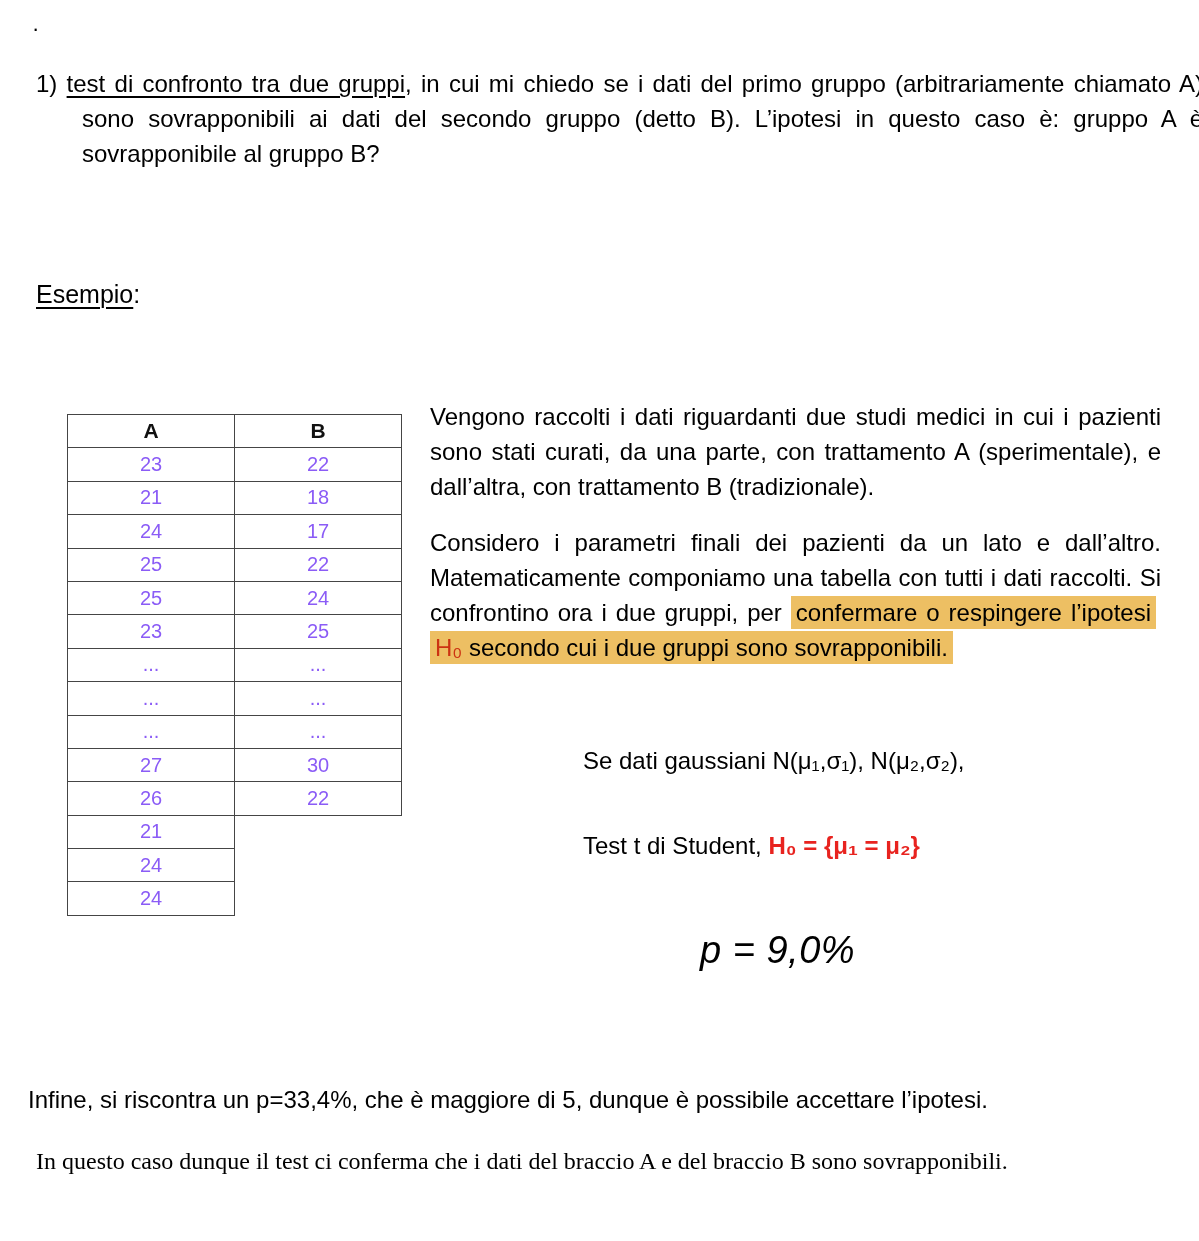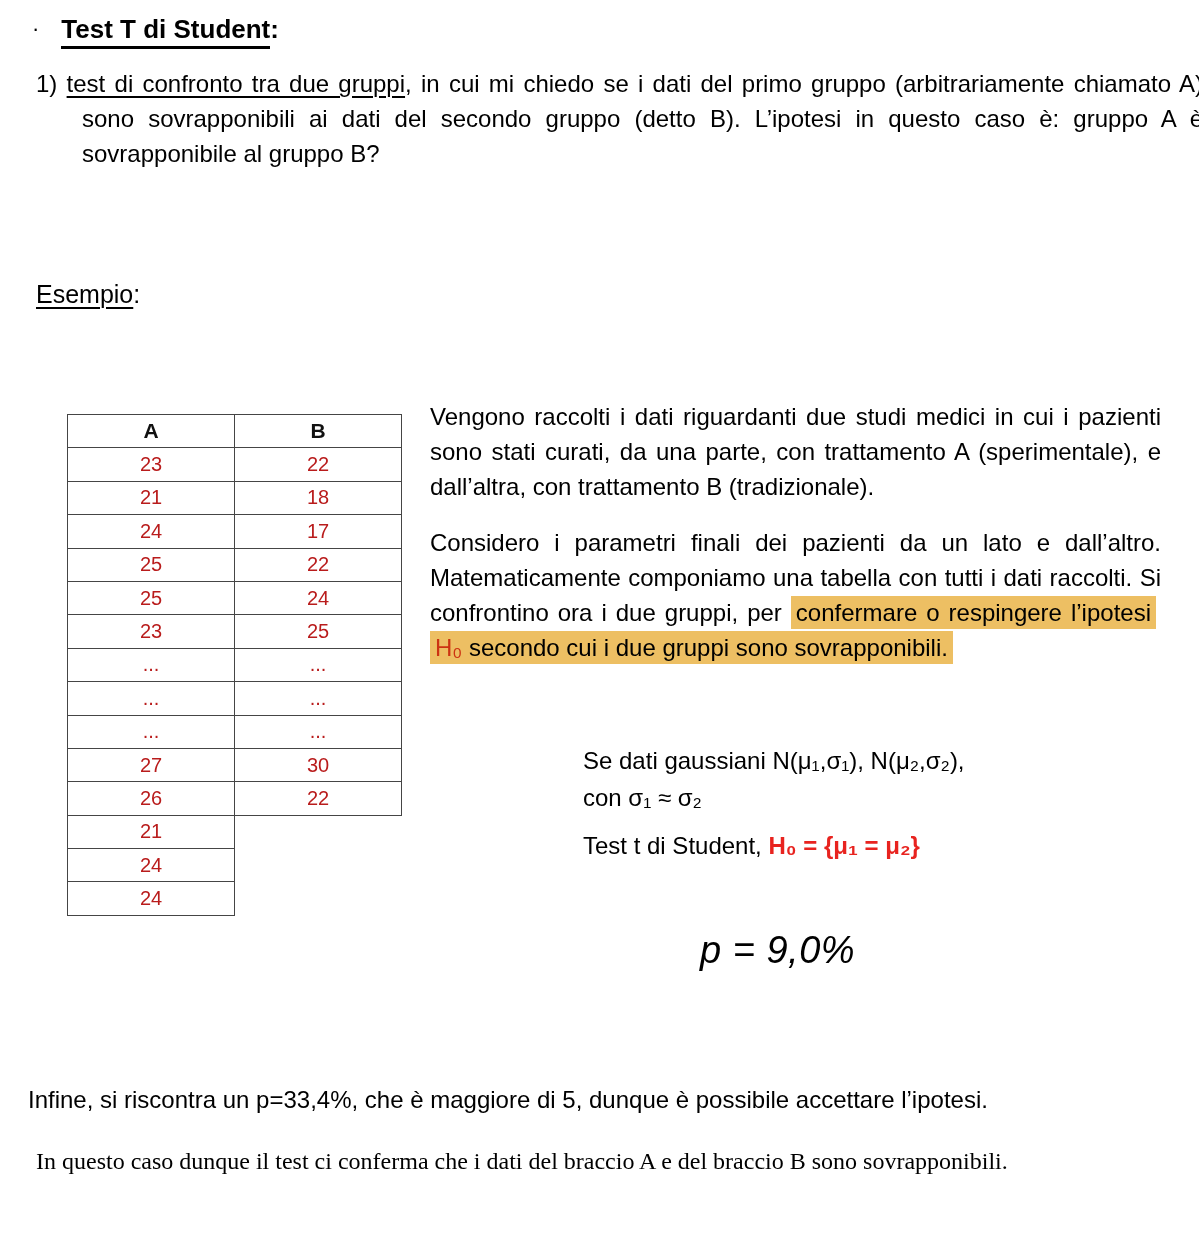--- a/index.html
+++ b/index.html
@@ -172,7 +172,6 @@
 
   <div class="title-row">
     <span class="bullet">·</span>
-    <h1 class="title"><span class="u-title">Test T di Student</span><span>:</span></h1>
   </div>
 
   <p class="intro"><span>1) </span><span class="u">test di confronto tra due gruppi</span><span>, in cui mi chiedo se i dati del primo gruppo (arbitrariamente chiamato A) sono sovrapponibili ai dati del secondo gruppo (detto B). L’ipotesi in questo caso è: gruppo A è sovrapponibile al gruppo B?</span></p>

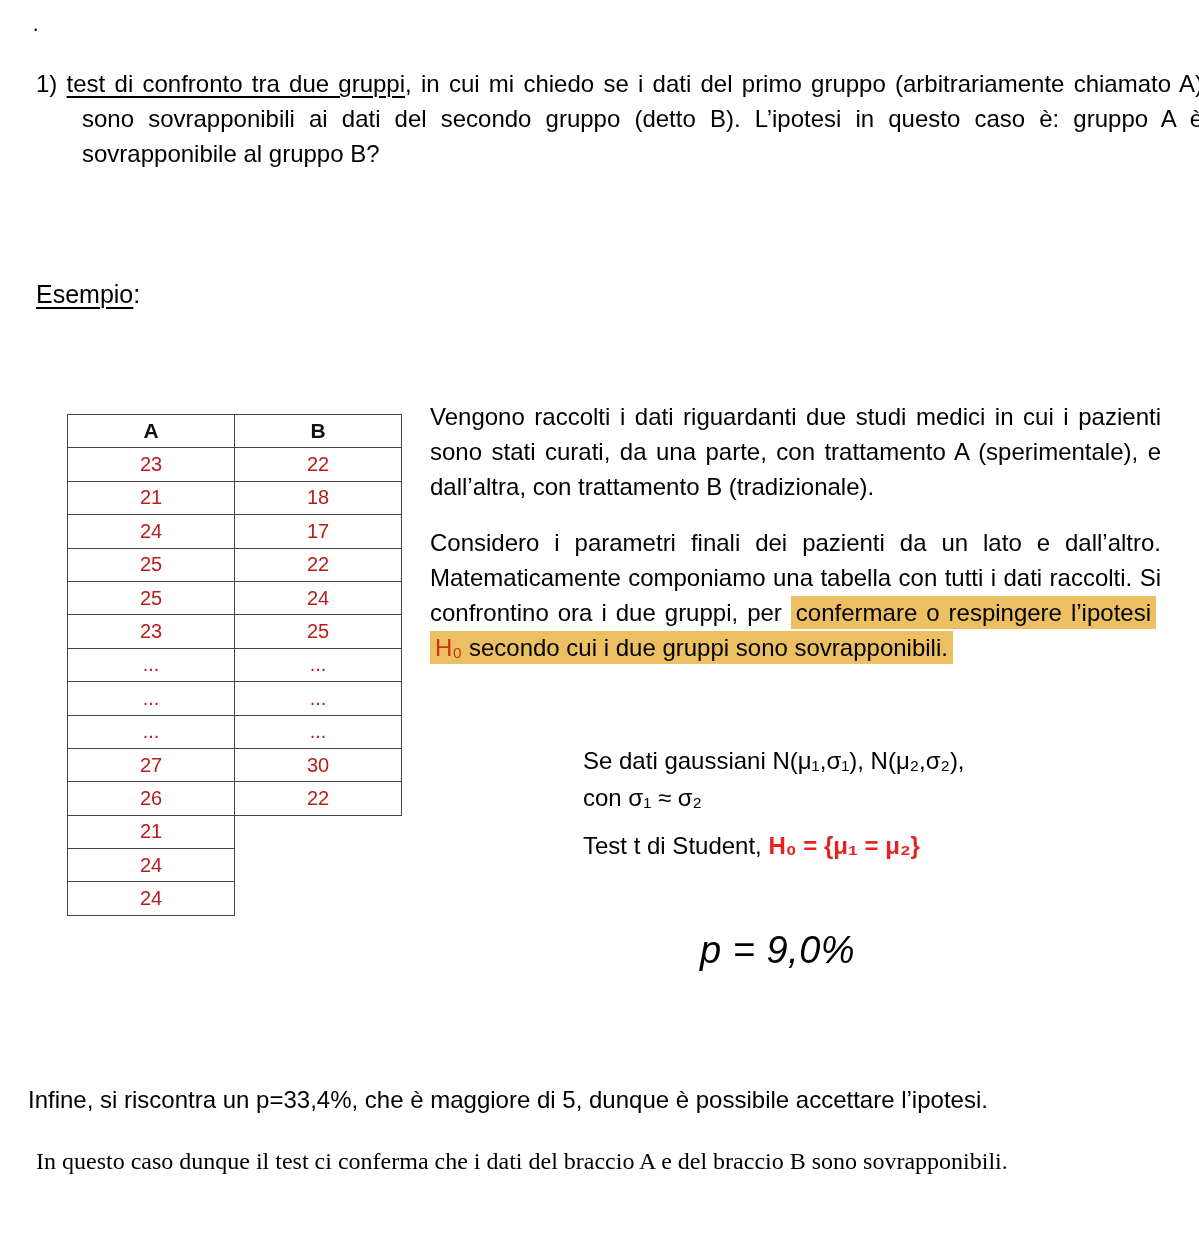--- a/index.html
+++ b/index.html
@@ -85,7 +85,7 @@
     text-align: center;
     vertical-align: middle;
     font-size: 20px;
-    color: #b91c1c;
+    color: #8b5cf6;
     padding: 0;
   }
   .data-table td.th {

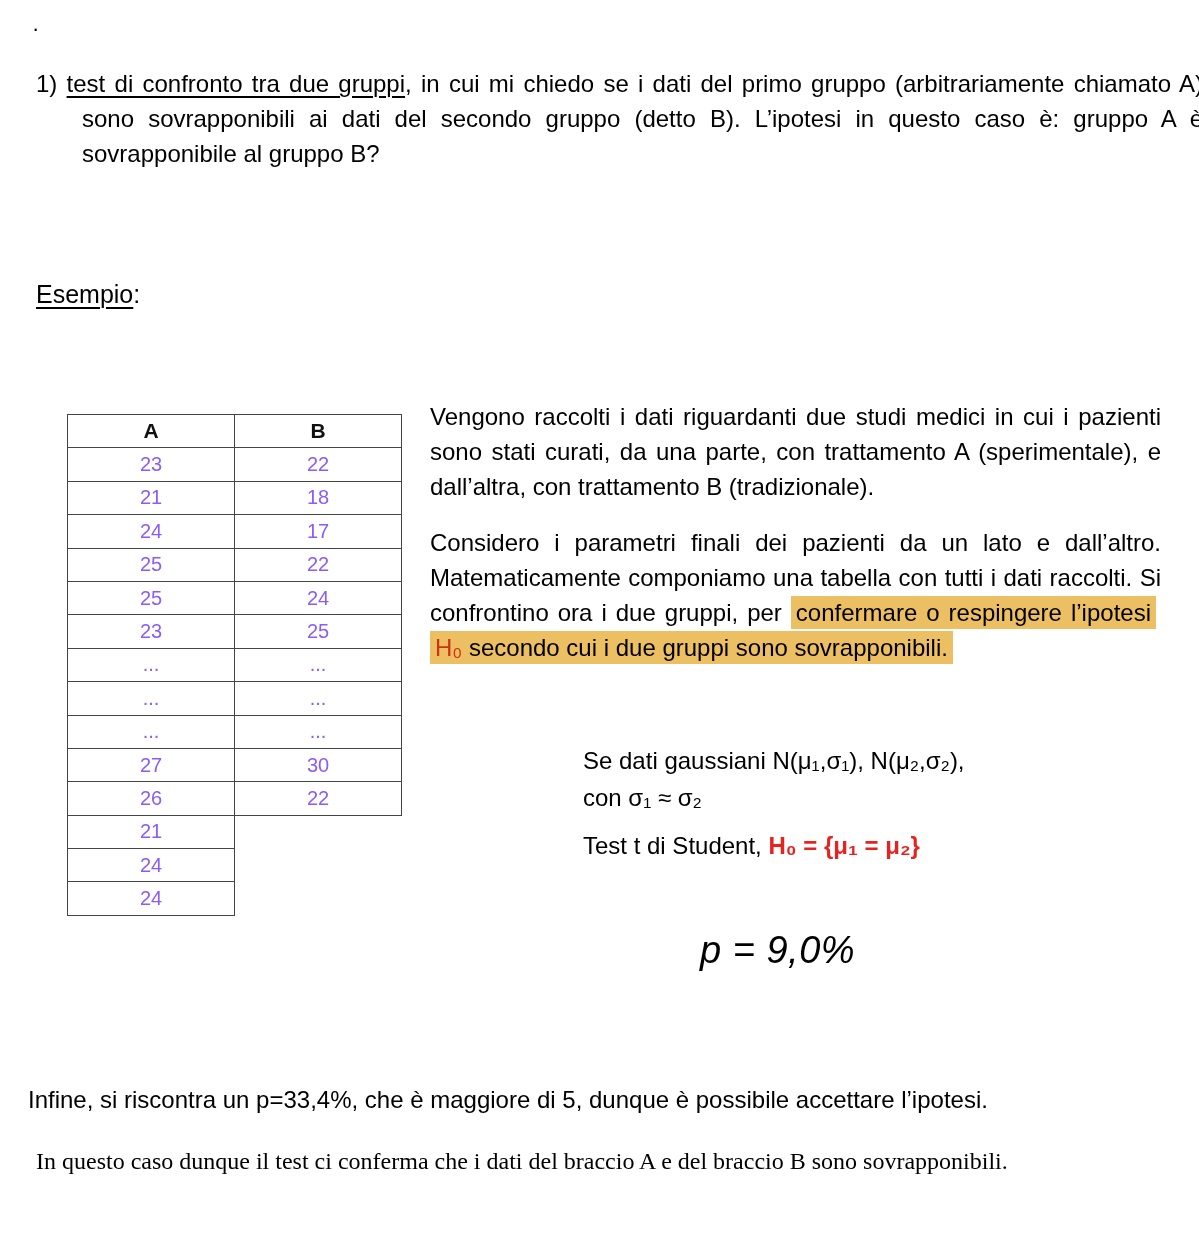--- a/index.html
+++ b/index.html
@@ -246,7 +246,6 @@
 
   <div class="gauss">
     <div>Se dati gaussiani N(μ₁,σ₁), N(μ₂,σ₂),</div>
-    <div>con σ₁ ≈ σ₂</div>
   </div>
 
   <div class="testline"><span>Test t di Student, </span><span class="redf">H₀ = {μ₁ = μ₂}</span></div>

